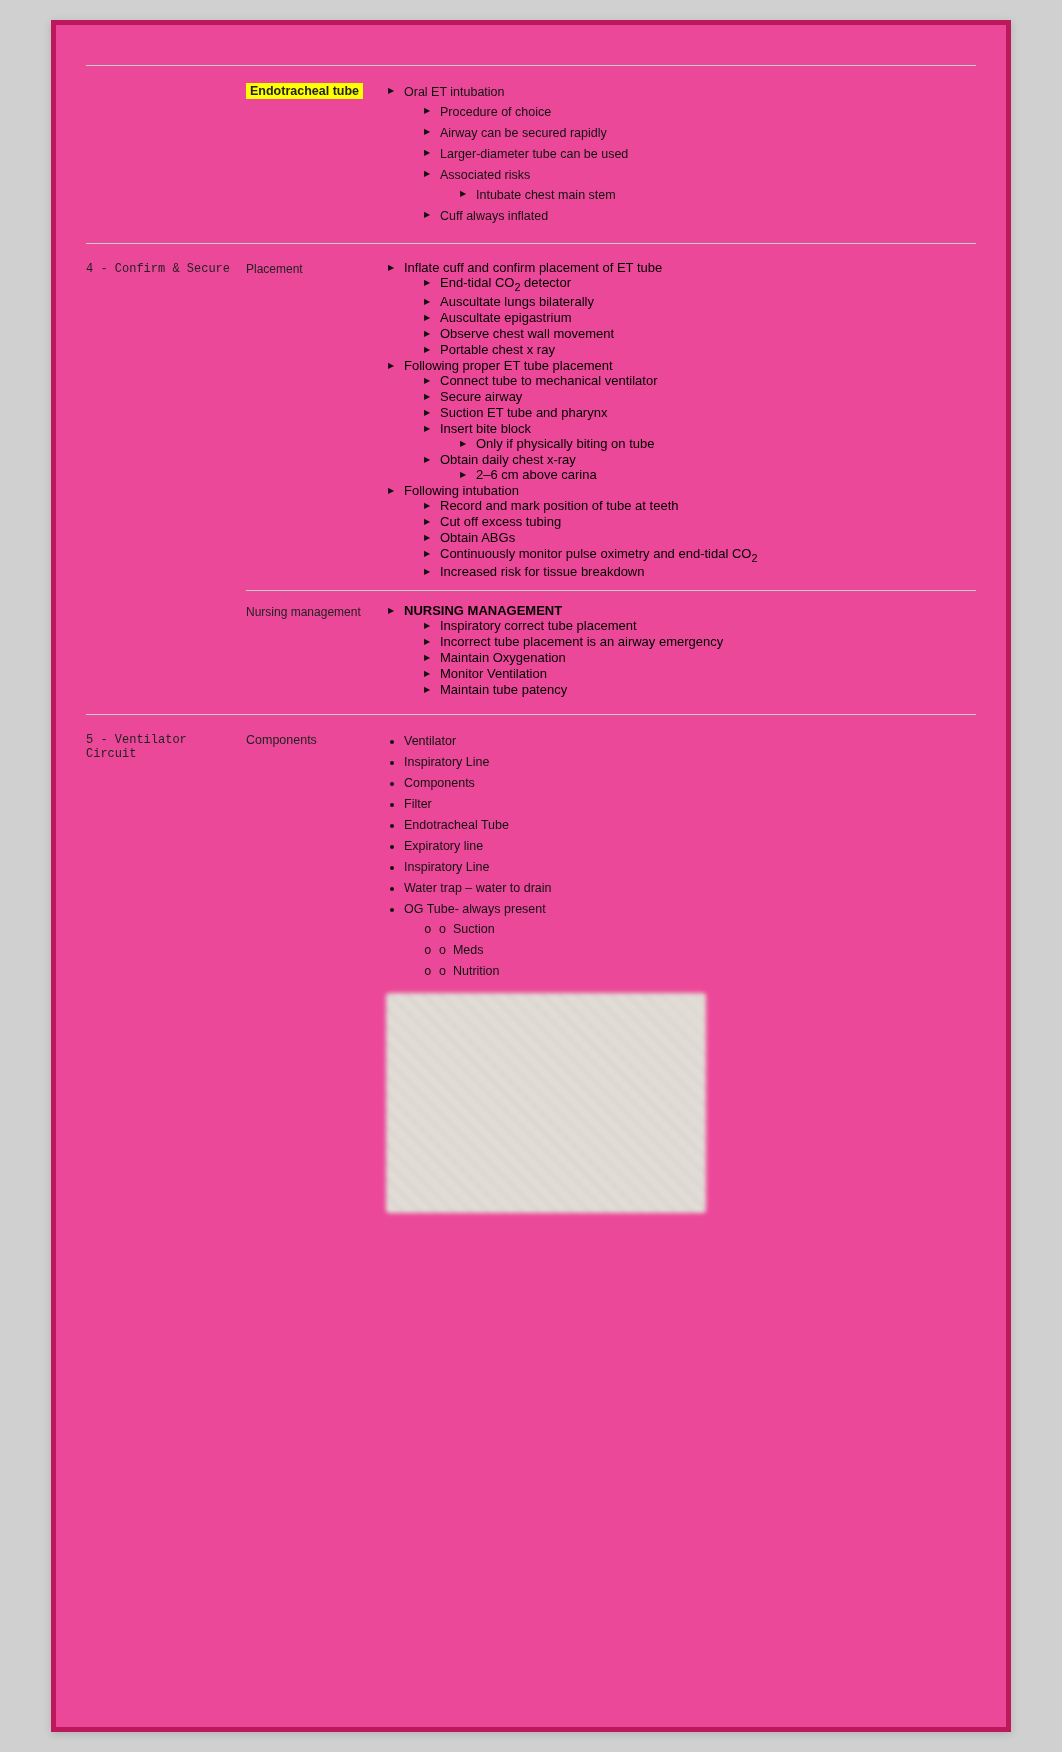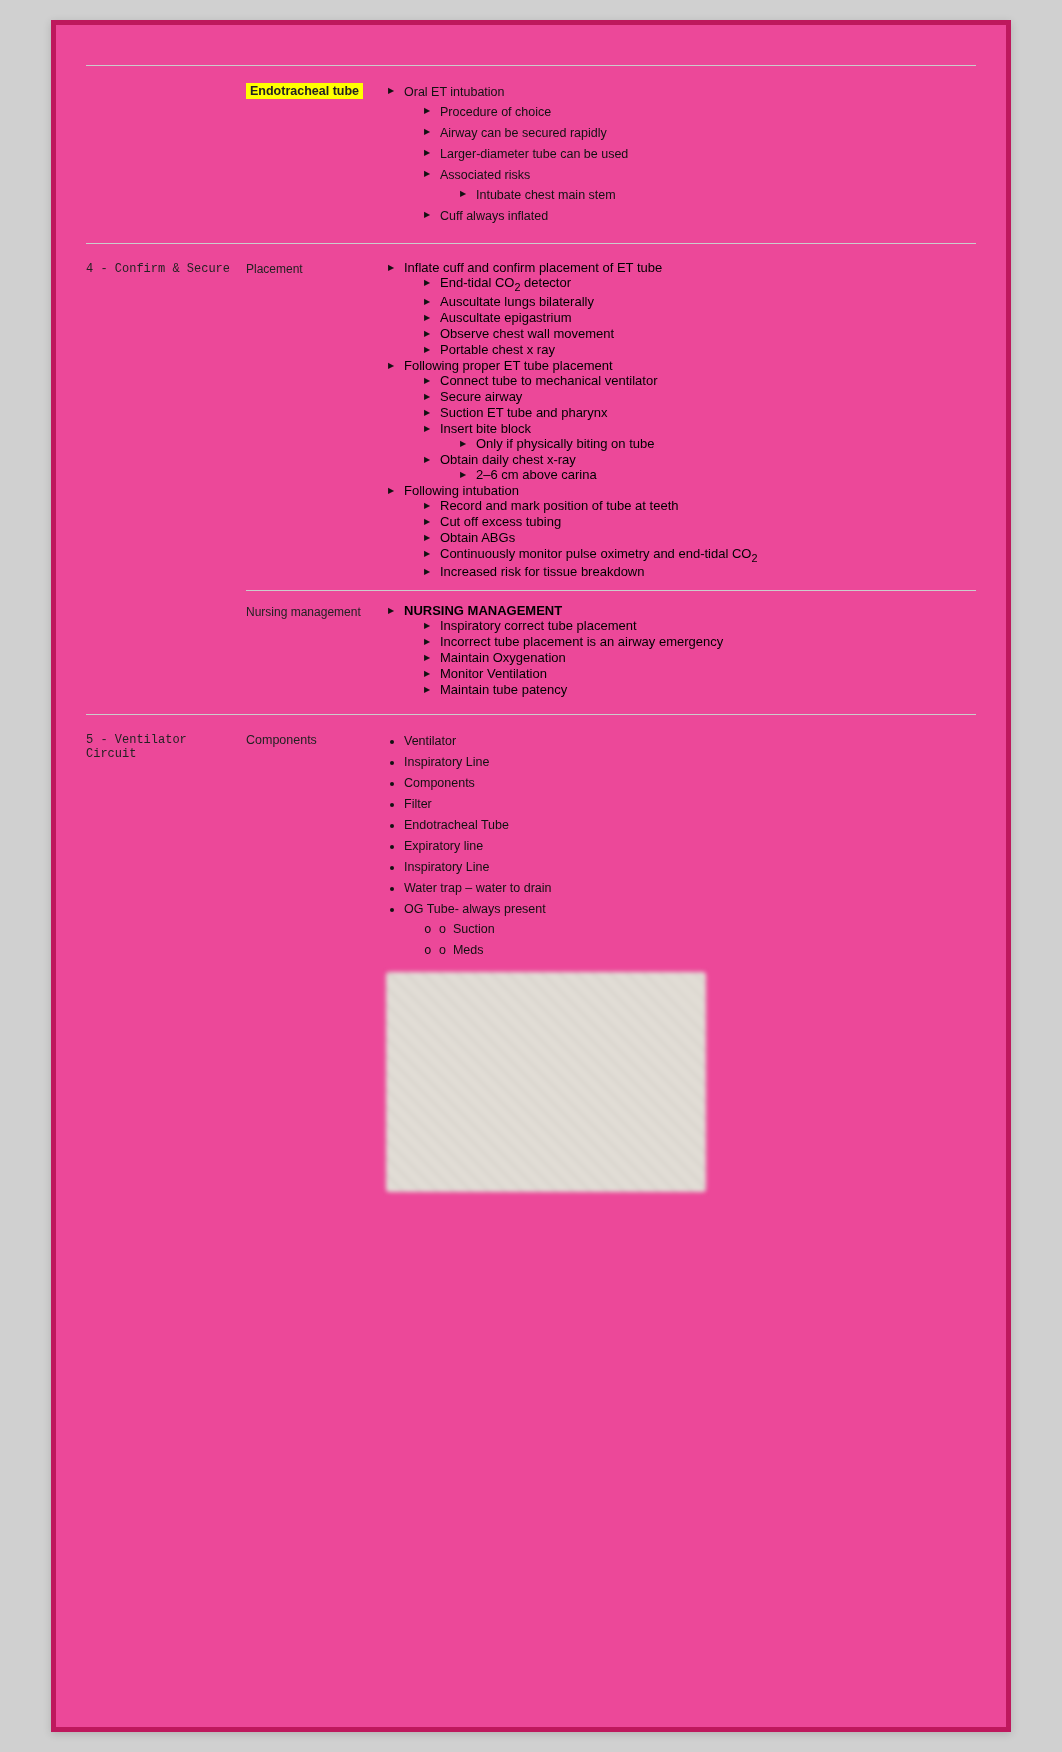--- a/index.html
+++ b/index.html
@@ -248,6 +248,7 @@
             <ul class="circle-list" style="list-style:none; padding-left:20px;">
               <li>o&nbsp;&nbsp;Suction</li>
               <li>o&nbsp;&nbsp;Meds</li>
+              <li>o&nbsp;&nbsp;Nutrition</li>
             </ul>
           </li>
         </ul>

